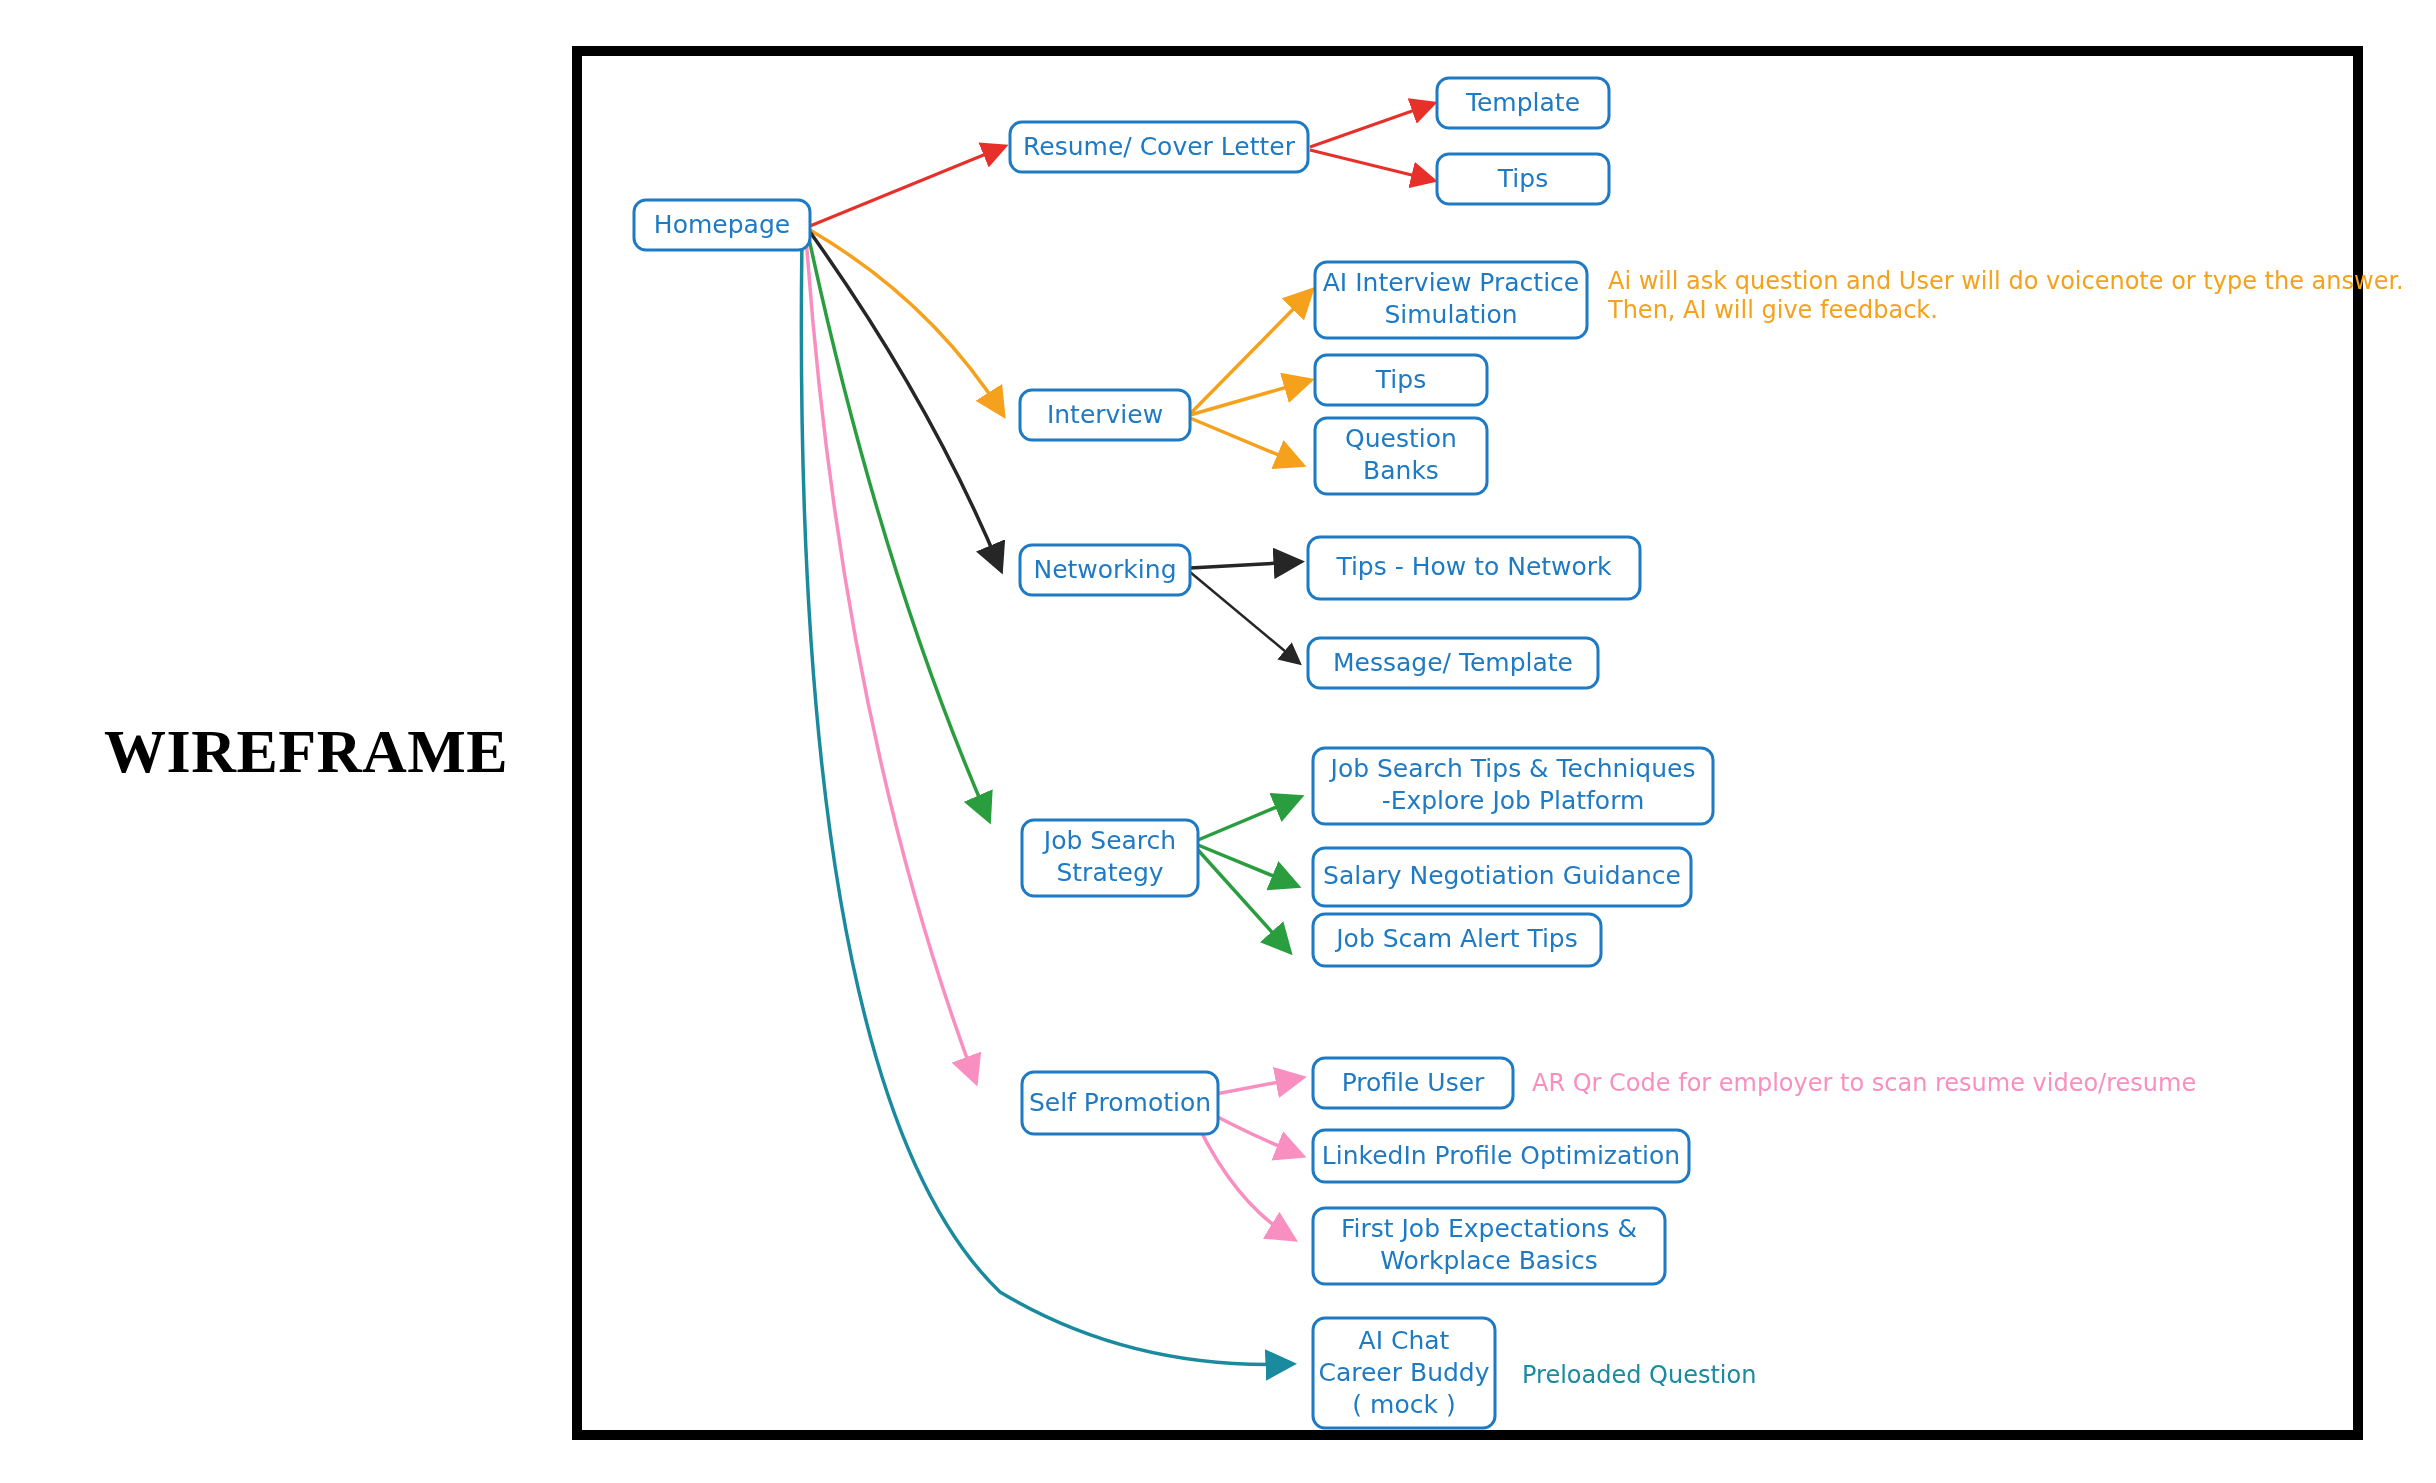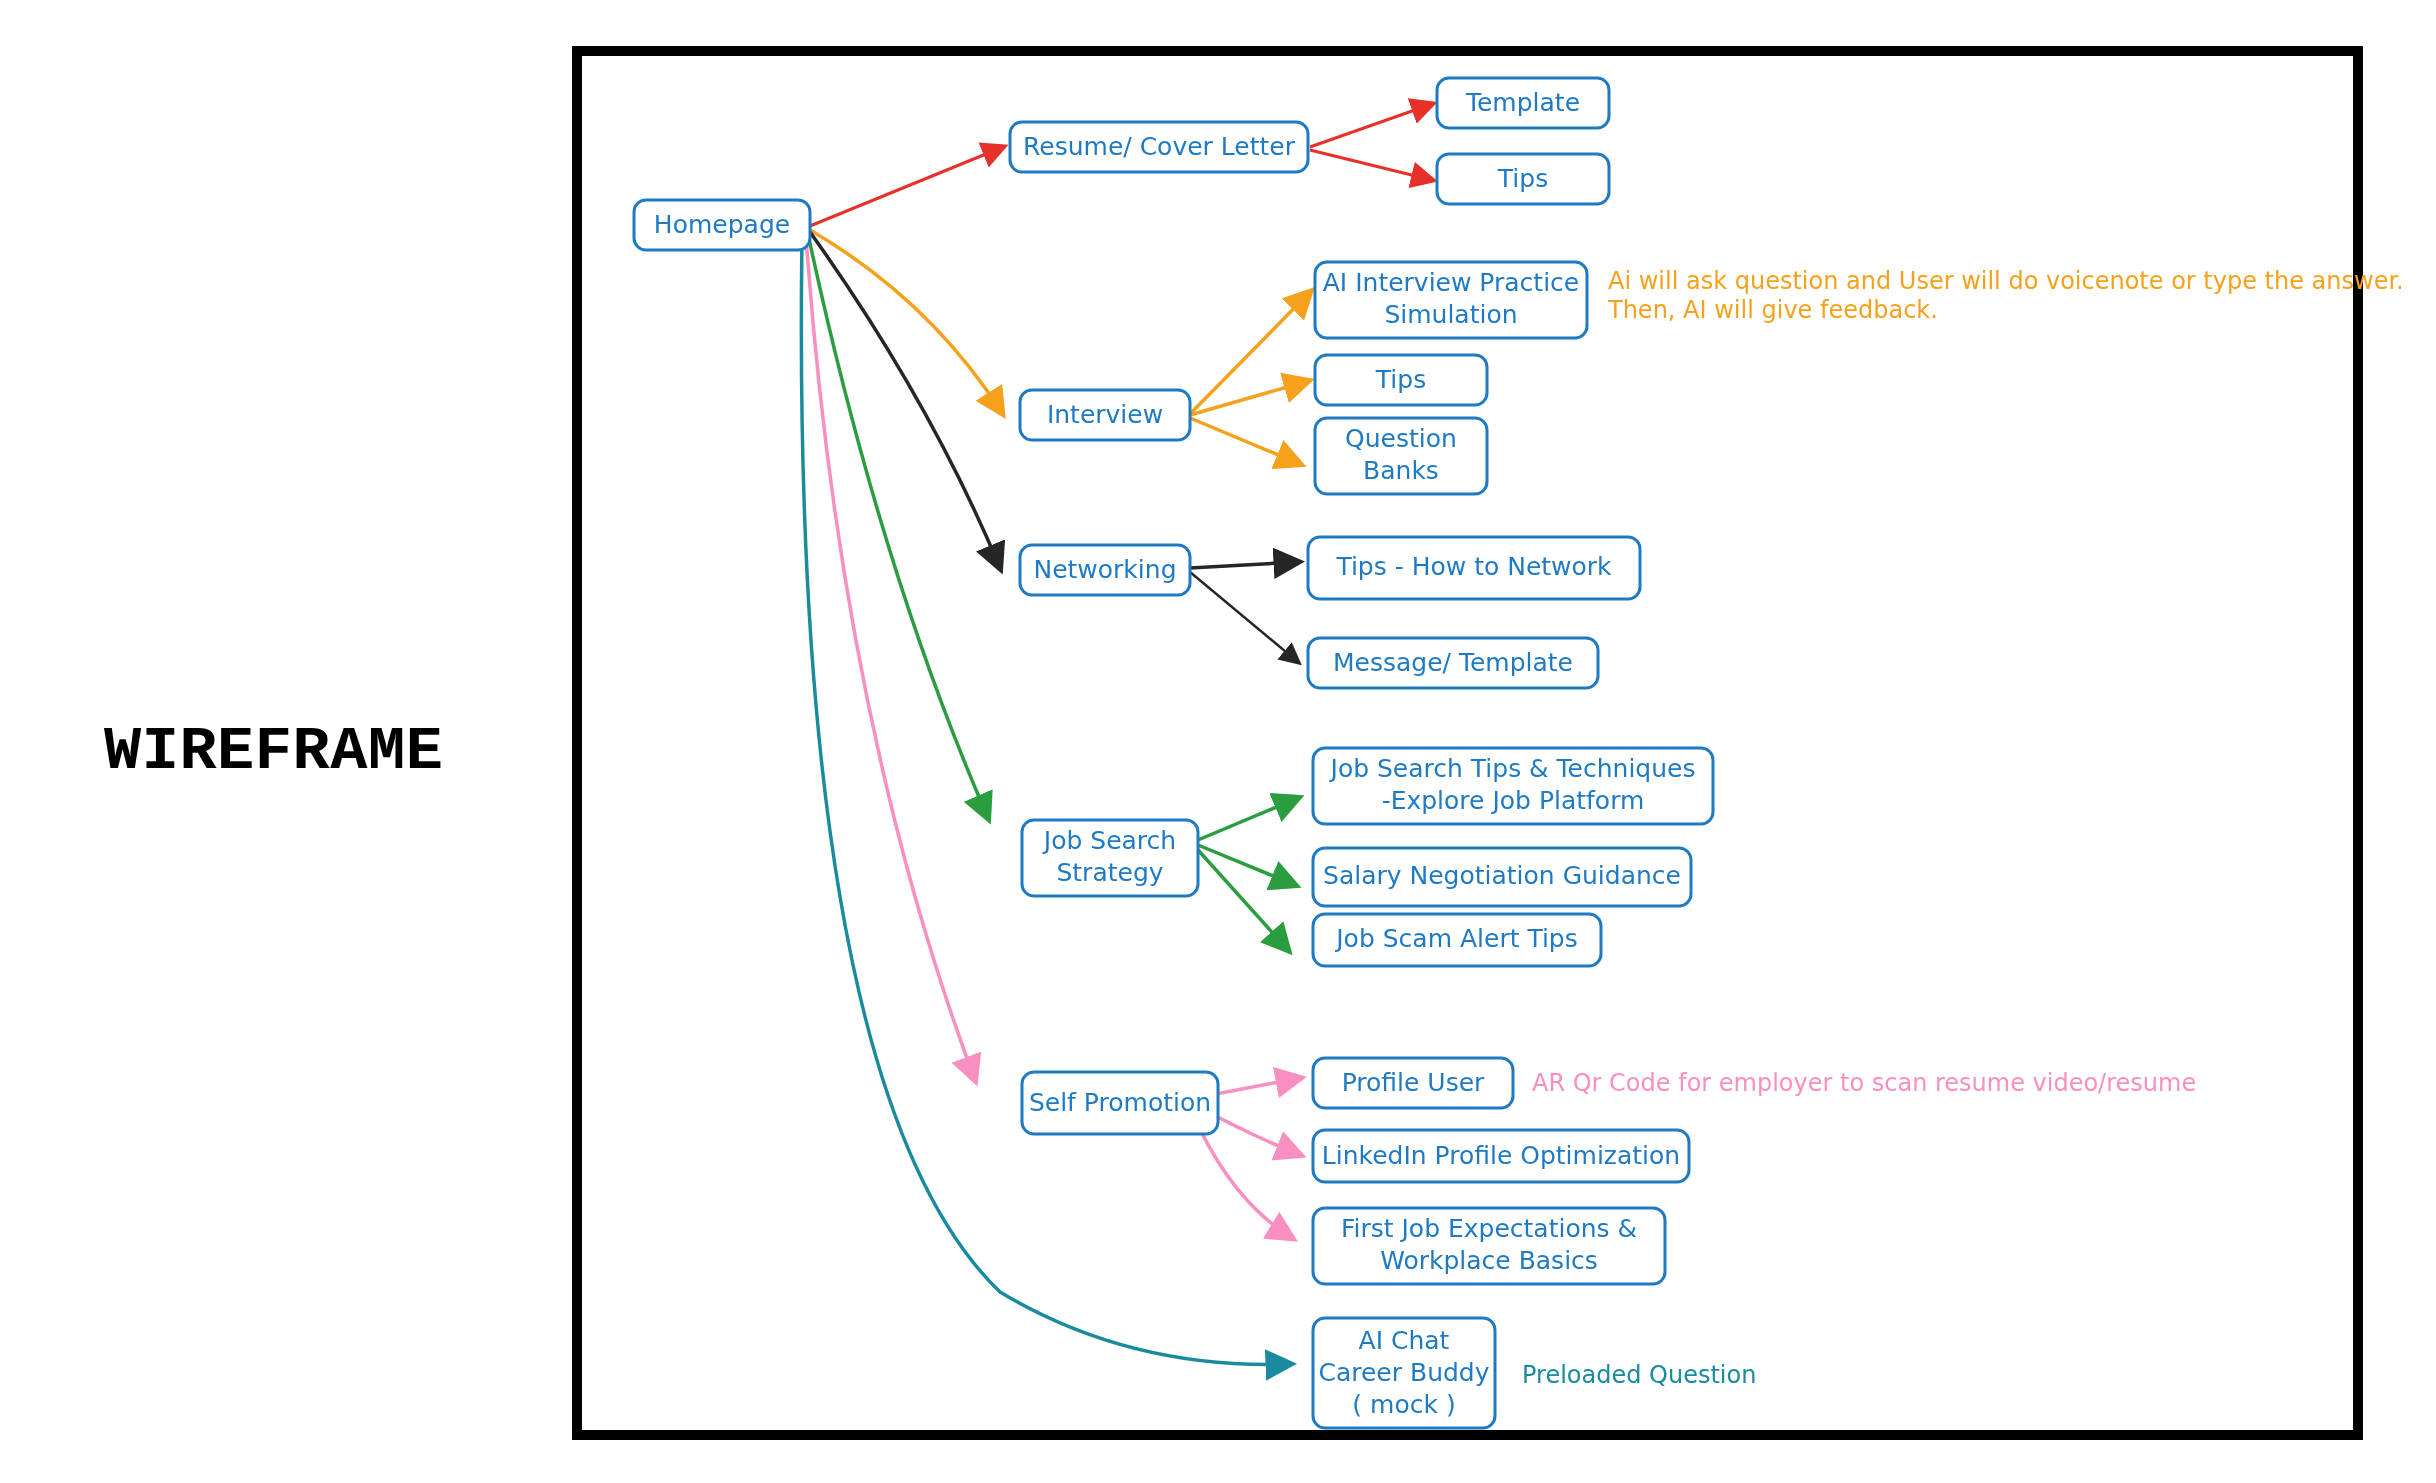--- a/index.html
+++ b/index.html
@@ -24,7 +24,7 @@
     position: absolute;
     left: 104px;
     top: 716px;
-    font-family: Liberation Mono, monospace;
+    font-family: Liberation Serif, serif;
     font-weight: bold;
     font-size: 62px;
     letter-spacing: 0.5px;

